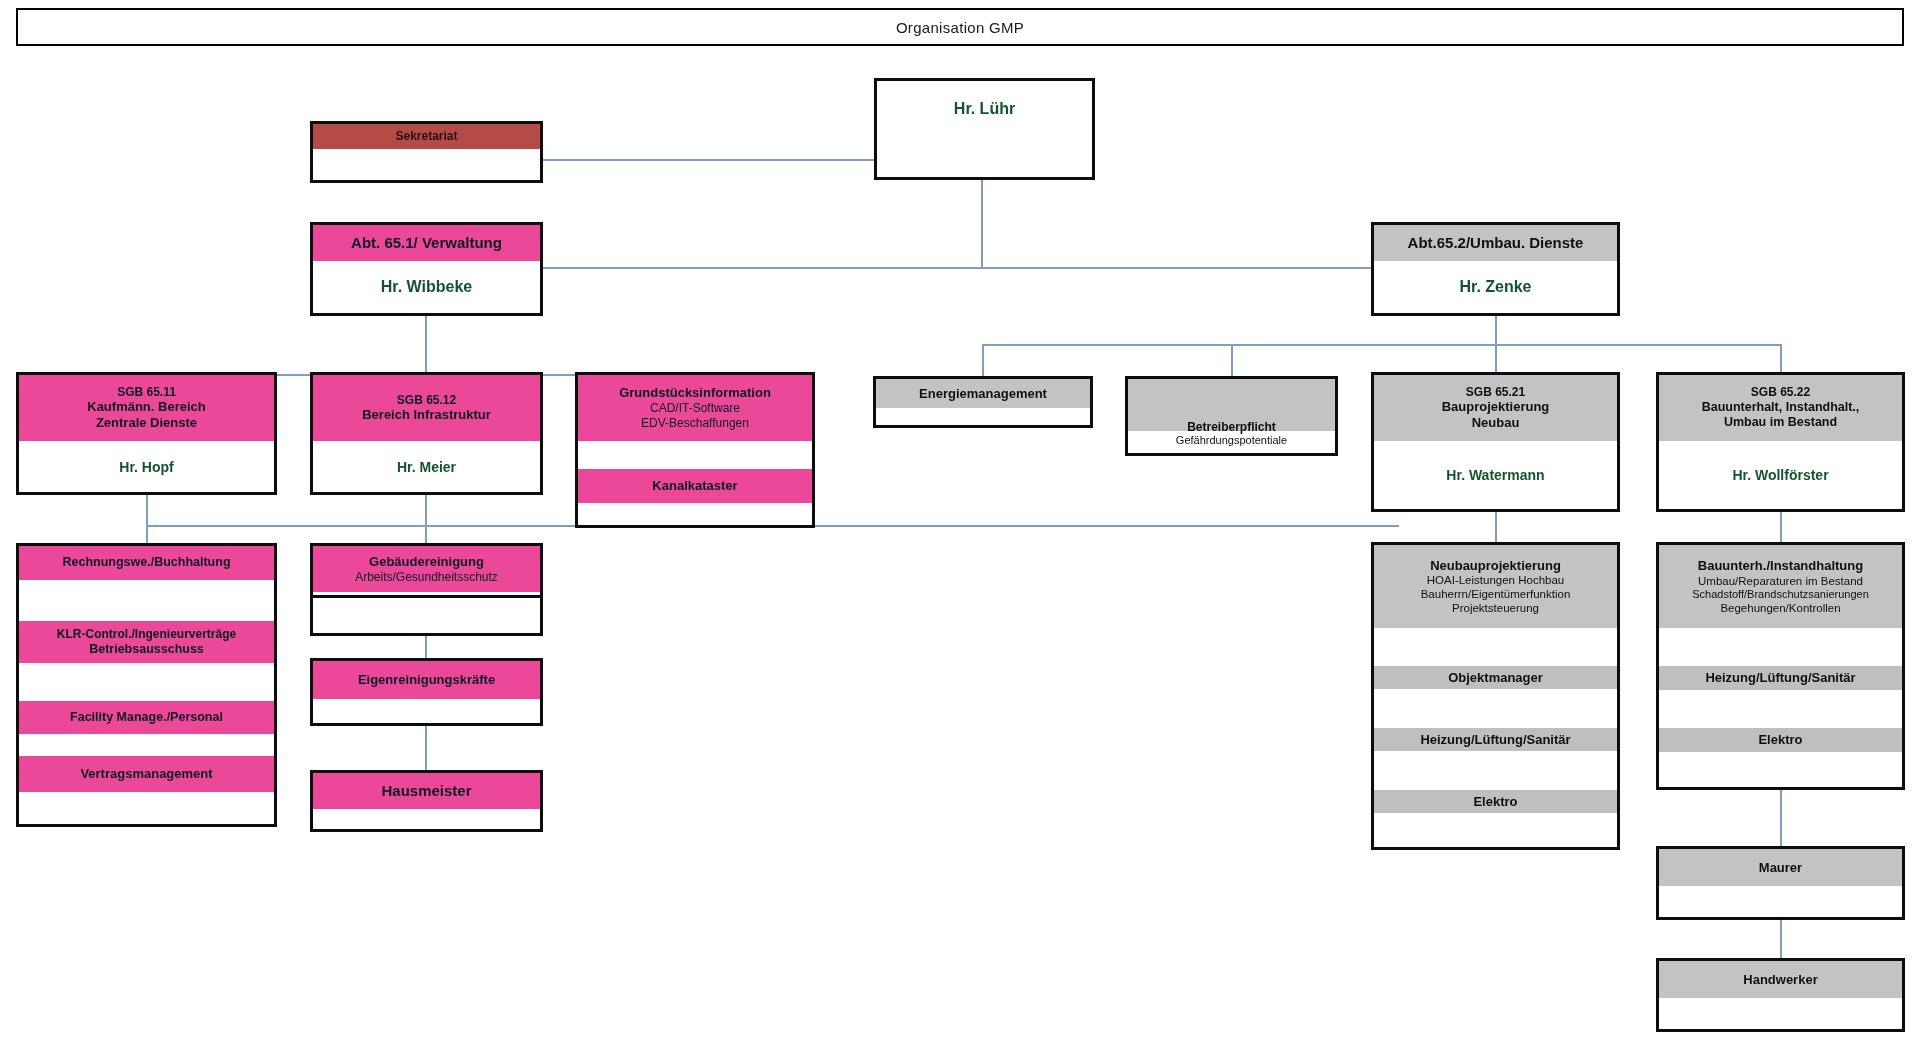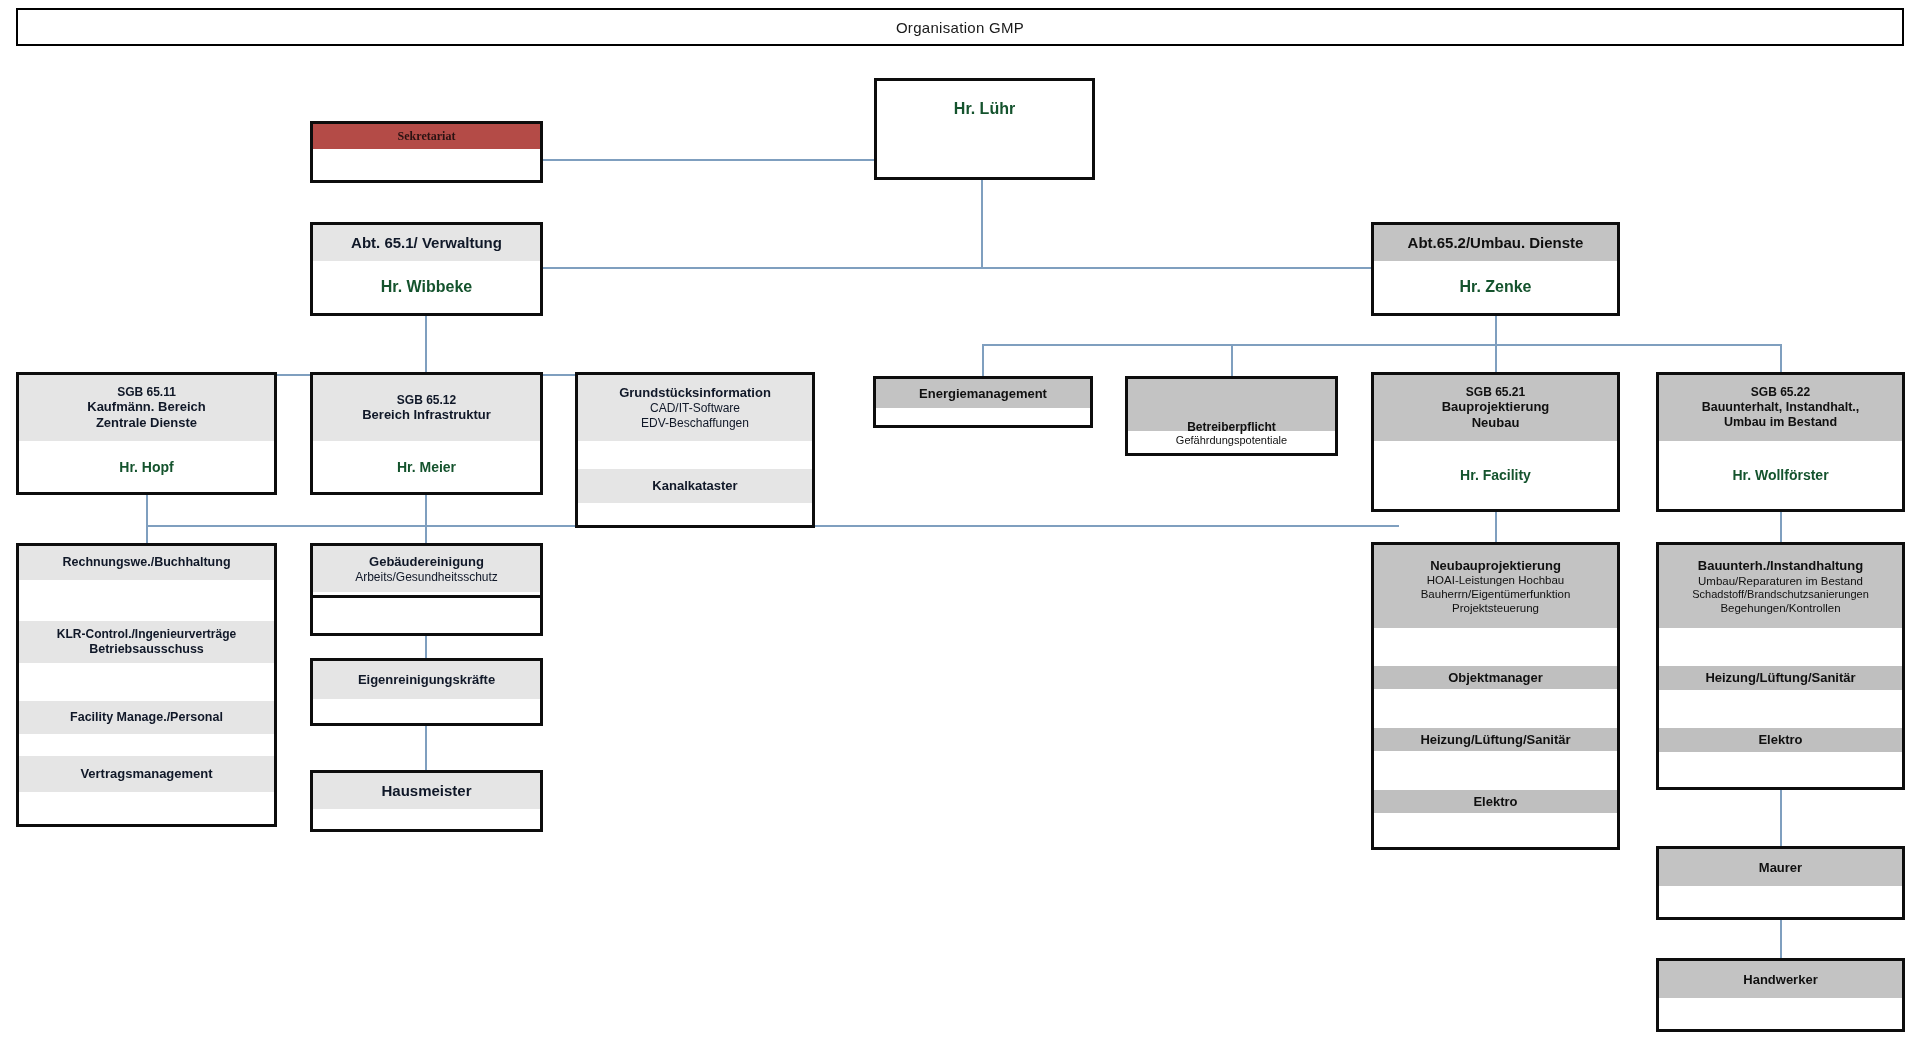--- a/index.html
+++ b/index.html
@@ -150,7 +150,7 @@
 
   <div class="node" style="left:310px; top:121px; width:233px; height:62px;">
     <div class="band red" style="height:25px;">
-      <span class="ln b" style="font-size:12px;font-family:Liberation Serif, serif;">Sekretariat</span>
+      <span class="ln b" style="font-size:12px;">Sekretariat</span>
     </div>
     <div class="white-area" style="height:31px;">
       <span class="person"></span>

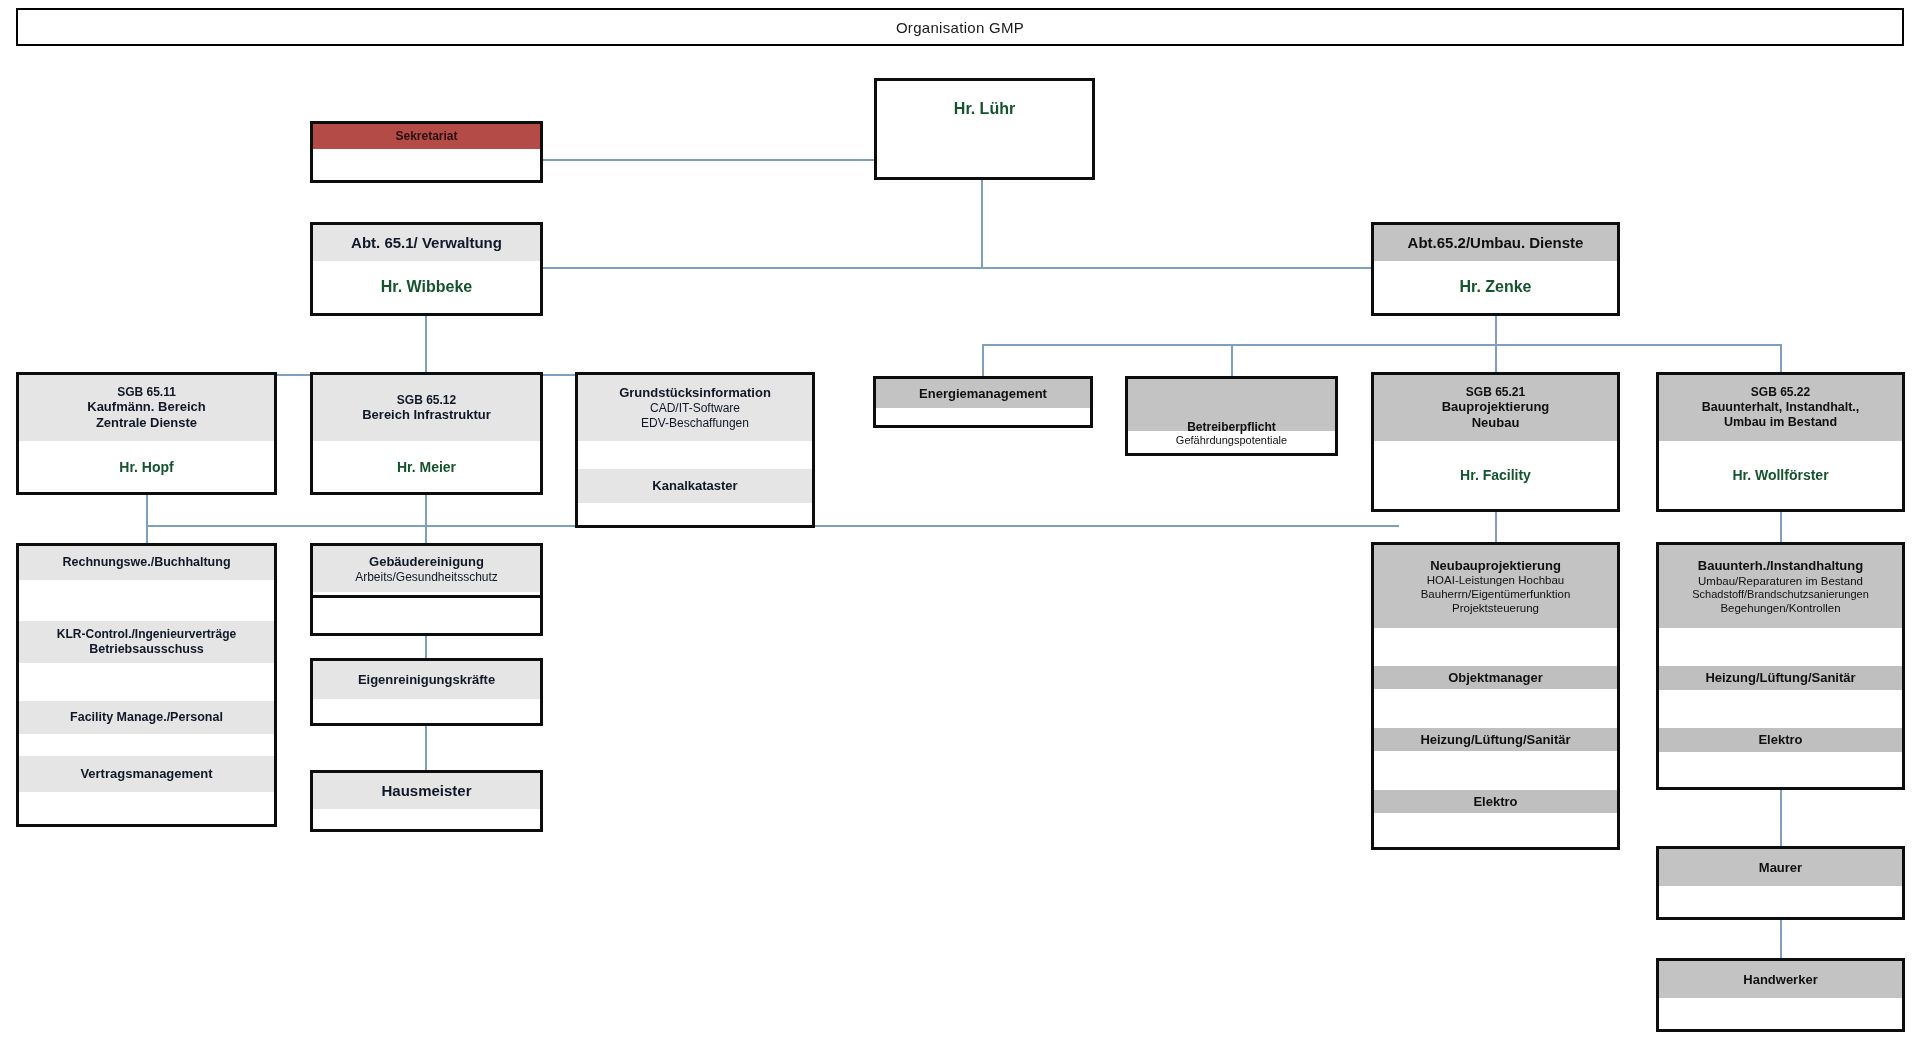--- a/index.html
+++ b/index.html
@@ -58,7 +58,7 @@
     justify-content: center;
     align-items: center;
   }
-  .band.blue   { background: #e5e5e5; color: #101828; }
+  .band.blue   { background: #ec4899; color: #101828; }
   .band.red    { background: #b44b47; color: #2a1212; }
   .band.gray   { background: #c3c3c3; color: #101010; }
   .band.gray2  { background: #bfbfbf; color: #101010; }

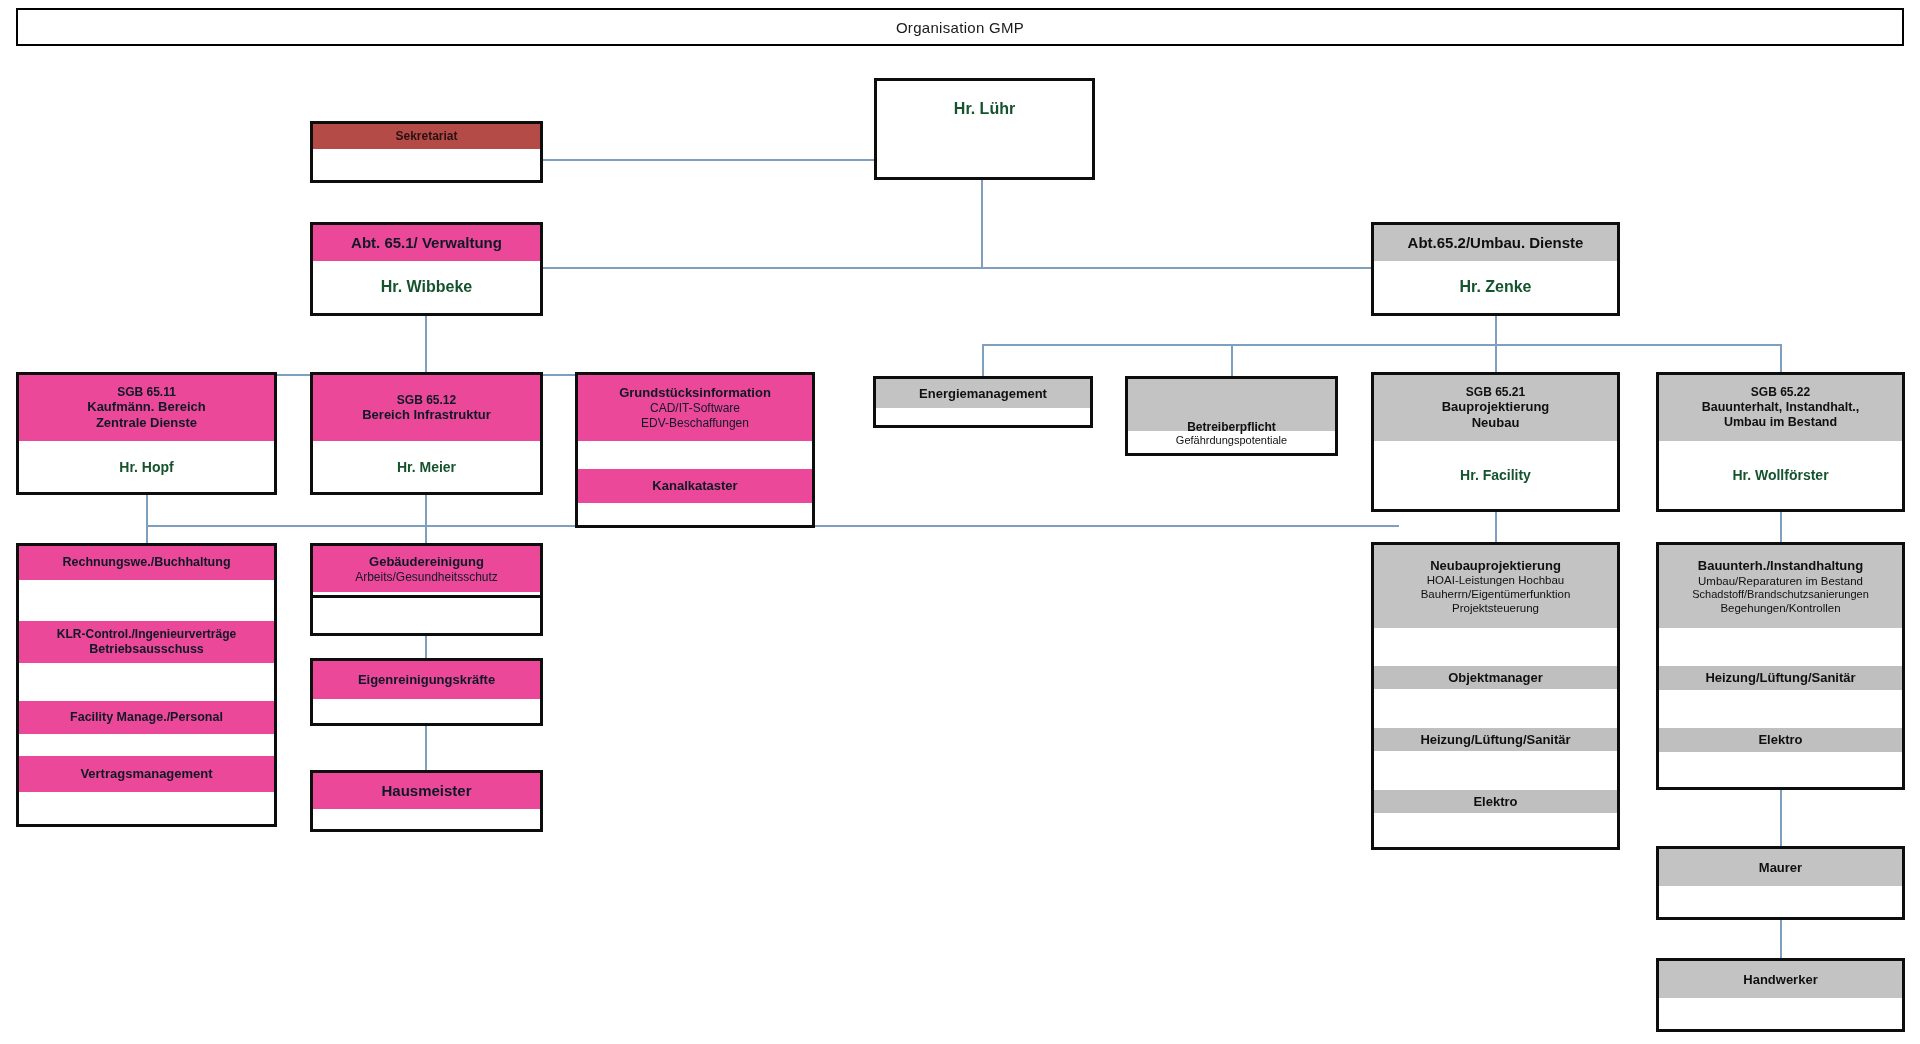--- a/index.html
+++ b/index.html
@@ -232,7 +232,7 @@
       <span class="ln b" style="font-size:13px;">Neubau</span>
     </div>
     <div class="white-area" style="height:68px;">
-      <span class="person" style="font-size:14px;">Hr. Facility</span>
+      <span class="person" style="font-size:14px;">Hr. Watermann</span>
     </div>
   </div>
 

